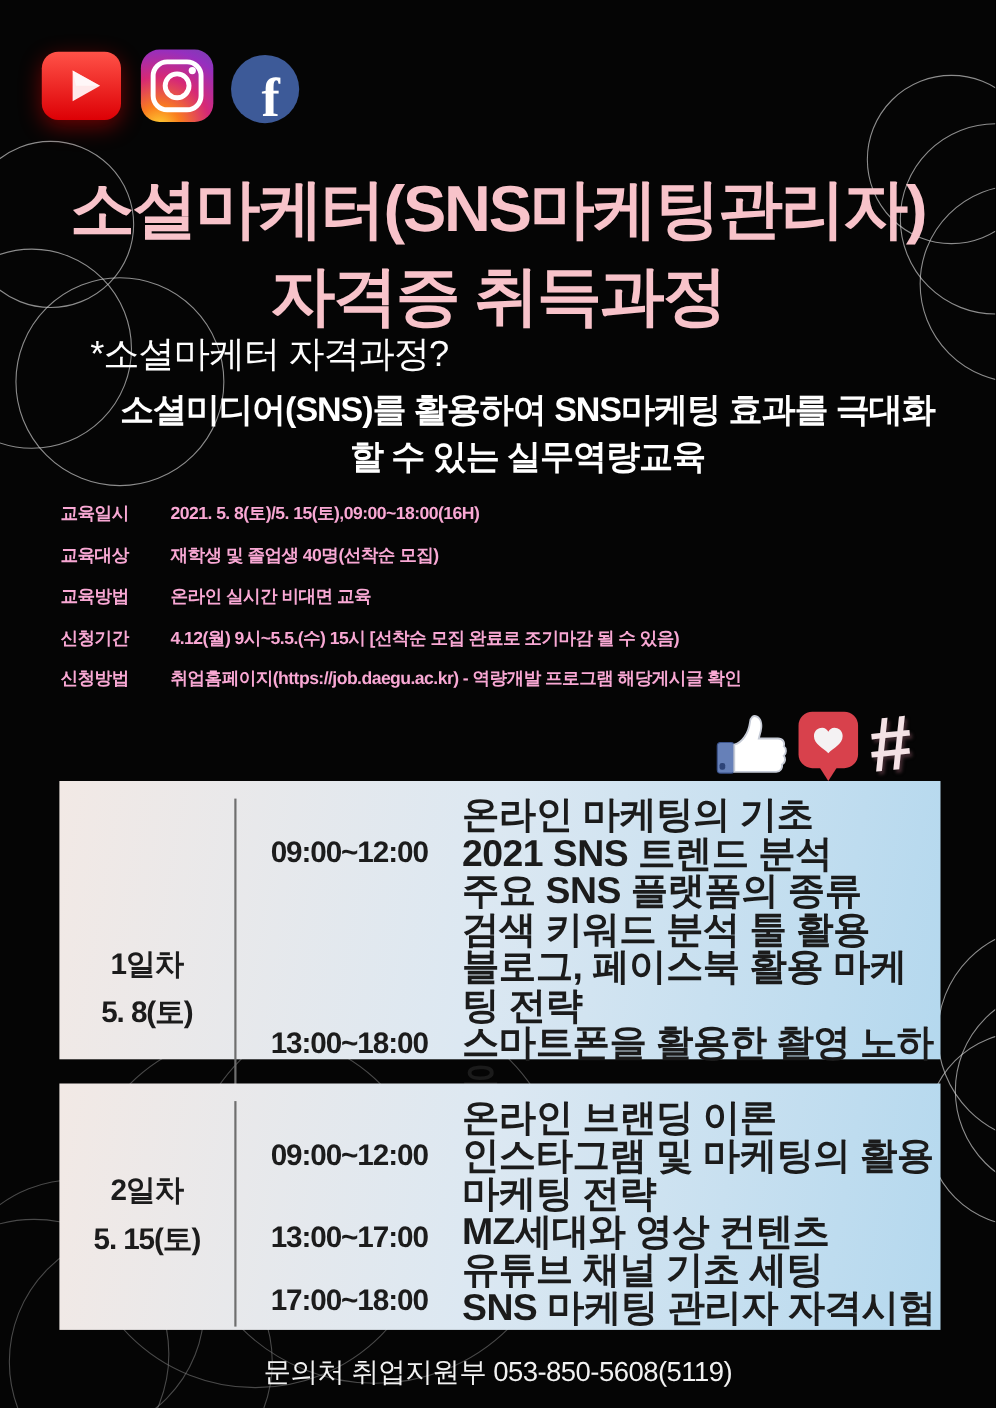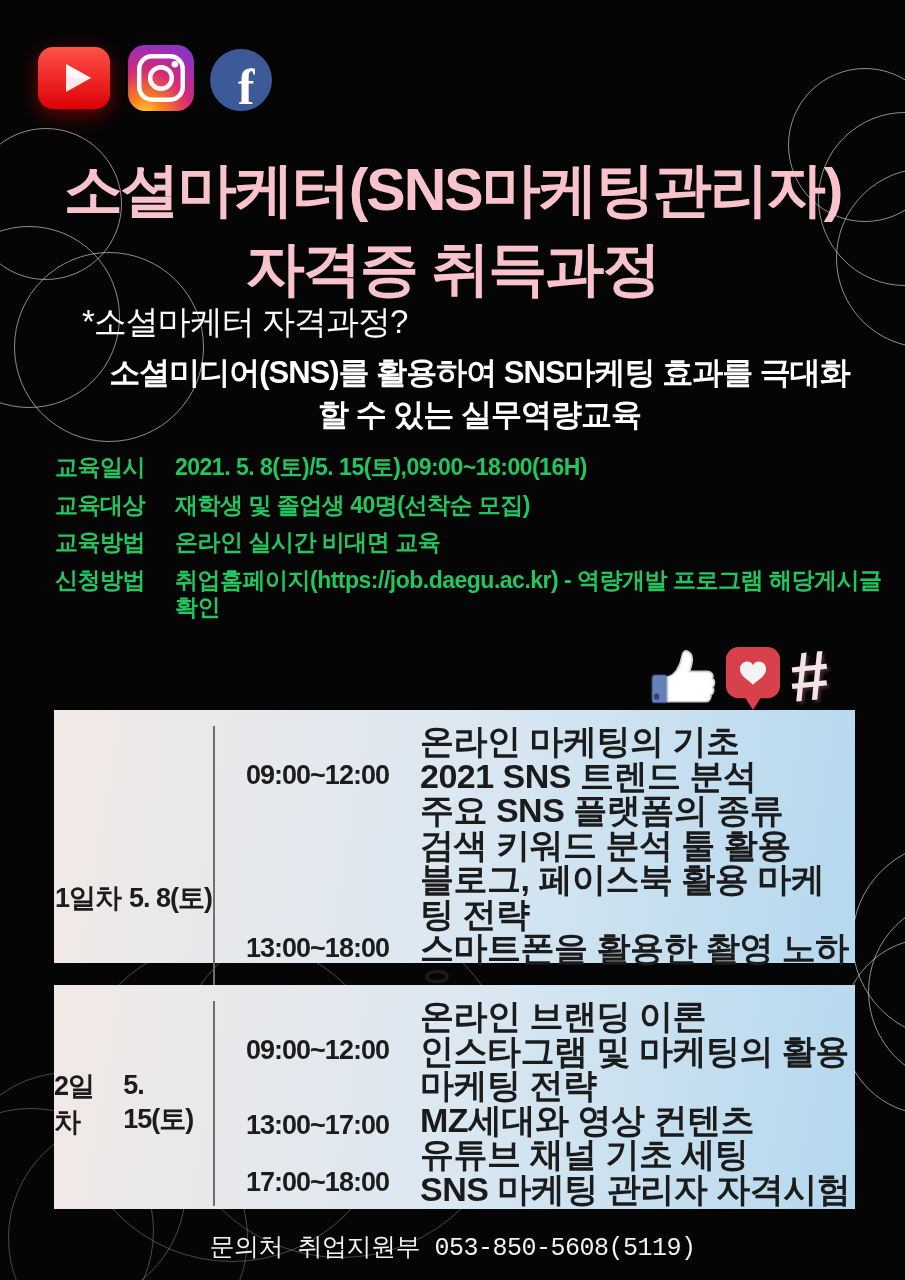--- a/index.html
+++ b/index.html
@@ -25,7 +25,7 @@
     font-size:31px;line-height:42px;font-weight:800;letter-spacing:-1px;z-index:3;padding-left:27px;}
   
   .info{position:absolute;top:454px;left:55px;right:20px;z-index:3;}
-  .info-row{display:flex;margin-bottom:10px;color:#22c55e;font-size:23px;line-height:27.5px;font-weight:700;letter-spacing:-0.5px;gap:20px;}
+  .info-row{display:flex;margin-bottom:10px;color:#f9a8d4;font-size:16px;line-height:27.5px;font-weight:700;letter-spacing:-0.5px;}
   .info-row .label{flex:0 0 100px;font-weight:800;}
   .info-row .value{flex:1;padding-left:0px;}
   

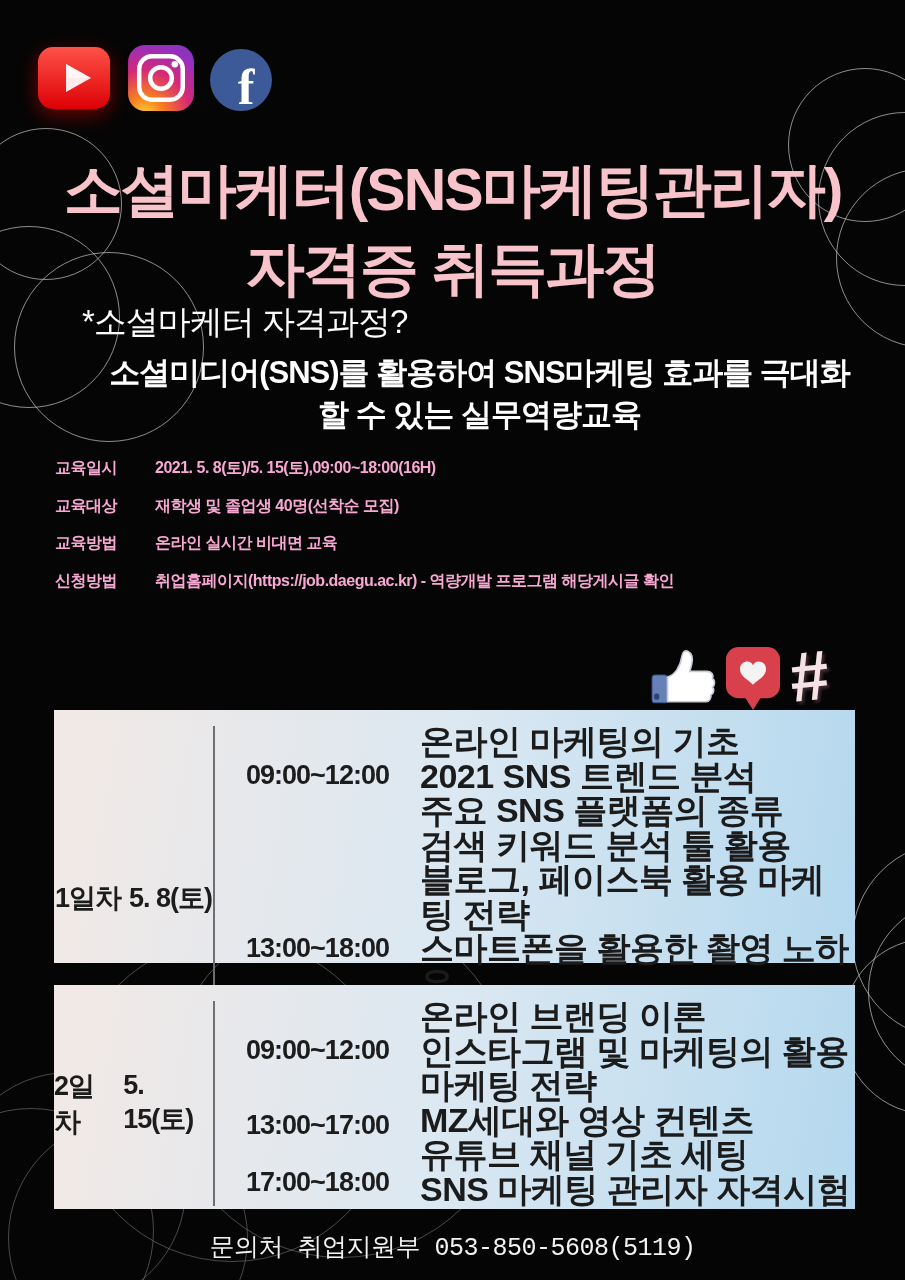--- a/index.html
+++ b/index.html
@@ -131,6 +131,10 @@
       <span class="value">온라인 실시간 비대면 교육</span>
     </div>
     <div class="info-row">
+      <span class="label">신청기간</span>
+      <span class="value">4.12(월) 9시~5.5.(수) 15시 [선착순 모집 완료로 조기마감 될 수 있음)</span>
+    </div>
+    <div class="info-row">
       <span class="label">신청방법</span>
       <span class="value">취업홈페이지(https://job.daegu.ac.kr) - 역량개발 프로그램 해당게시글 확인</span>
     </div>

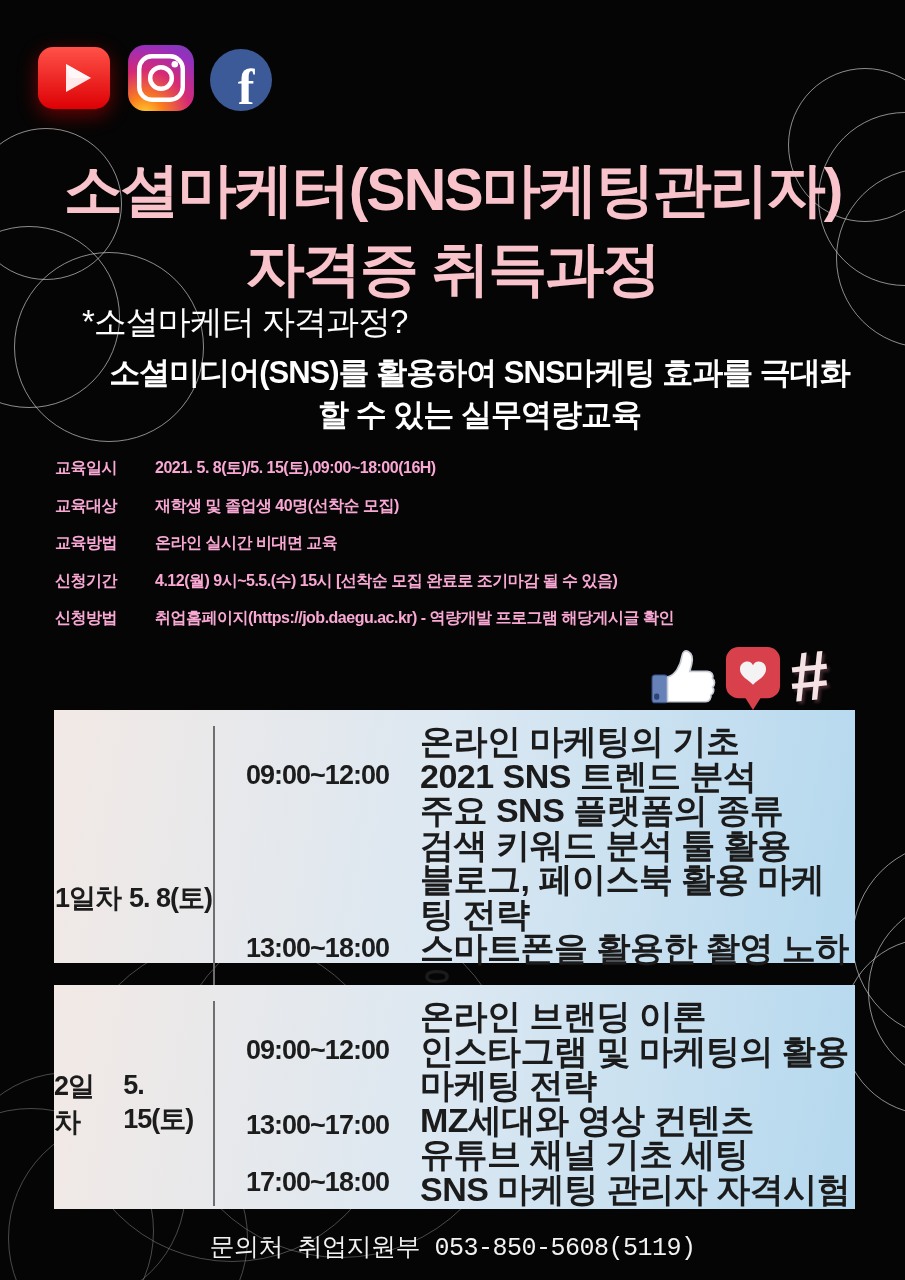--- a/index.html
+++ b/index.html
@@ -38,7 +38,7 @@
     display:grid;grid-template-columns:159px 2px 1fr;}
   .sched.t1{top:710px;height:253px;}
   .sched.t2{top:985px;height:224px;}
-  .day-col{display:flex;flex-direction:row;align-items:center;justify-content:center;gap:8px;
+  .day-col{display:flex;flex-direction:column;align-items:center;justify-content:center;gap:8px;
     color:#1c1c1c;font-size:27px;font-weight:800;letter-spacing:-1px;}
   .v-divider{background:#6f6f6f;margin:16px 0;}
   .sessions{display:flex;flex-direction:column;justify-content:space-between;padding:14px 0 16px 0;}

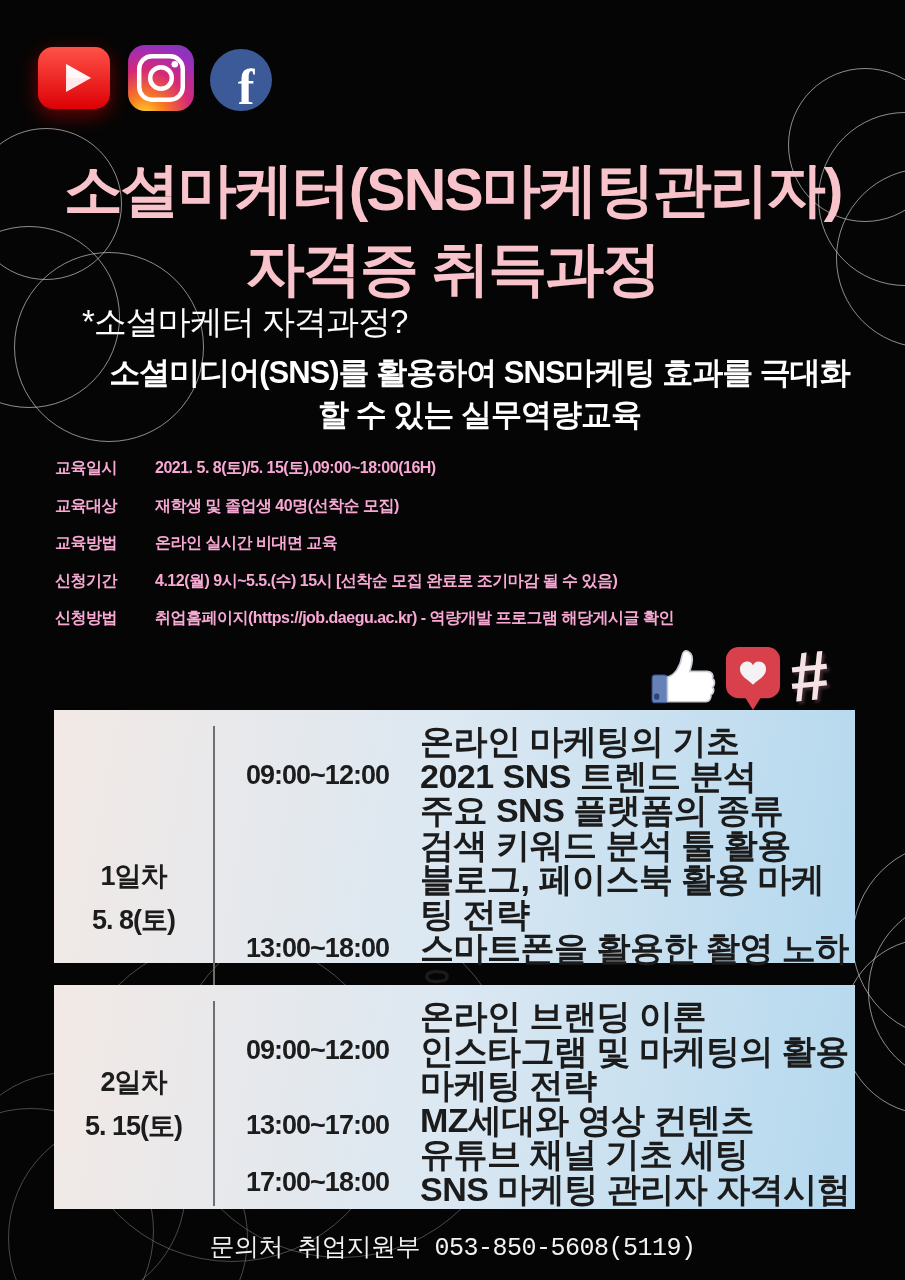--- a/index.html
+++ b/index.html
@@ -48,7 +48,7 @@
   .lines{flex:1;color:#1b1b1b;font-size:34px;line-height:34.5px;font-weight:700;letter-spacing:-0.5px;}
   
   .footer{position:absolute;top:1230px;left:0;width:100%;text-align:center;color:#f2f2f2;
-    font-size:25px;font-weight:400;letter-spacing:-0.5px;z-index:3;font-family:Liberation Mono, monospace;}
+    font-size:25px;font-weight:400;letter-spacing:-0.5px;z-index:3;}
 </style>
 </head>
 <body>

